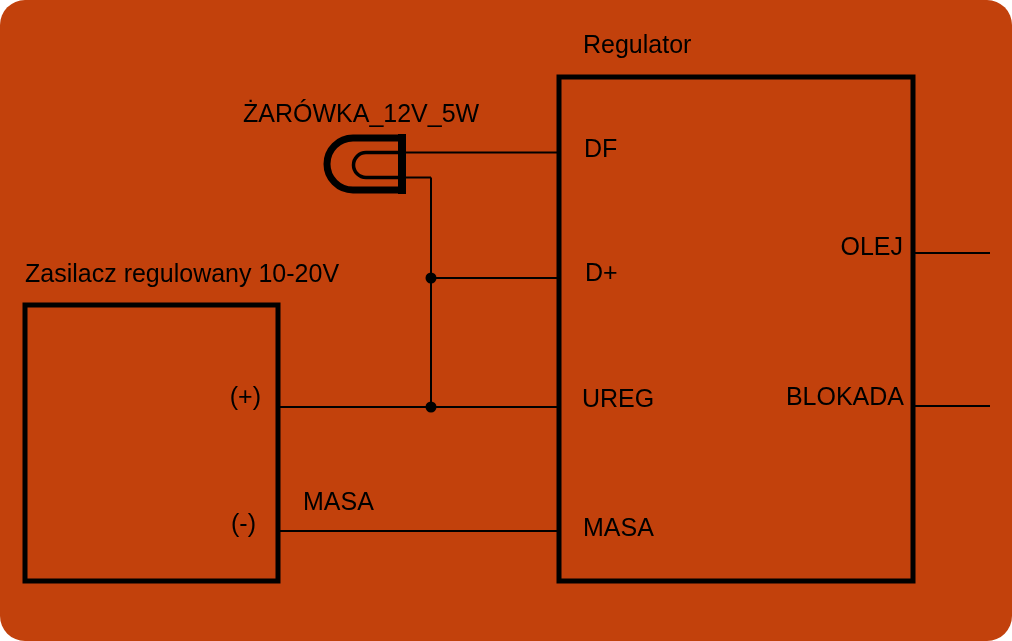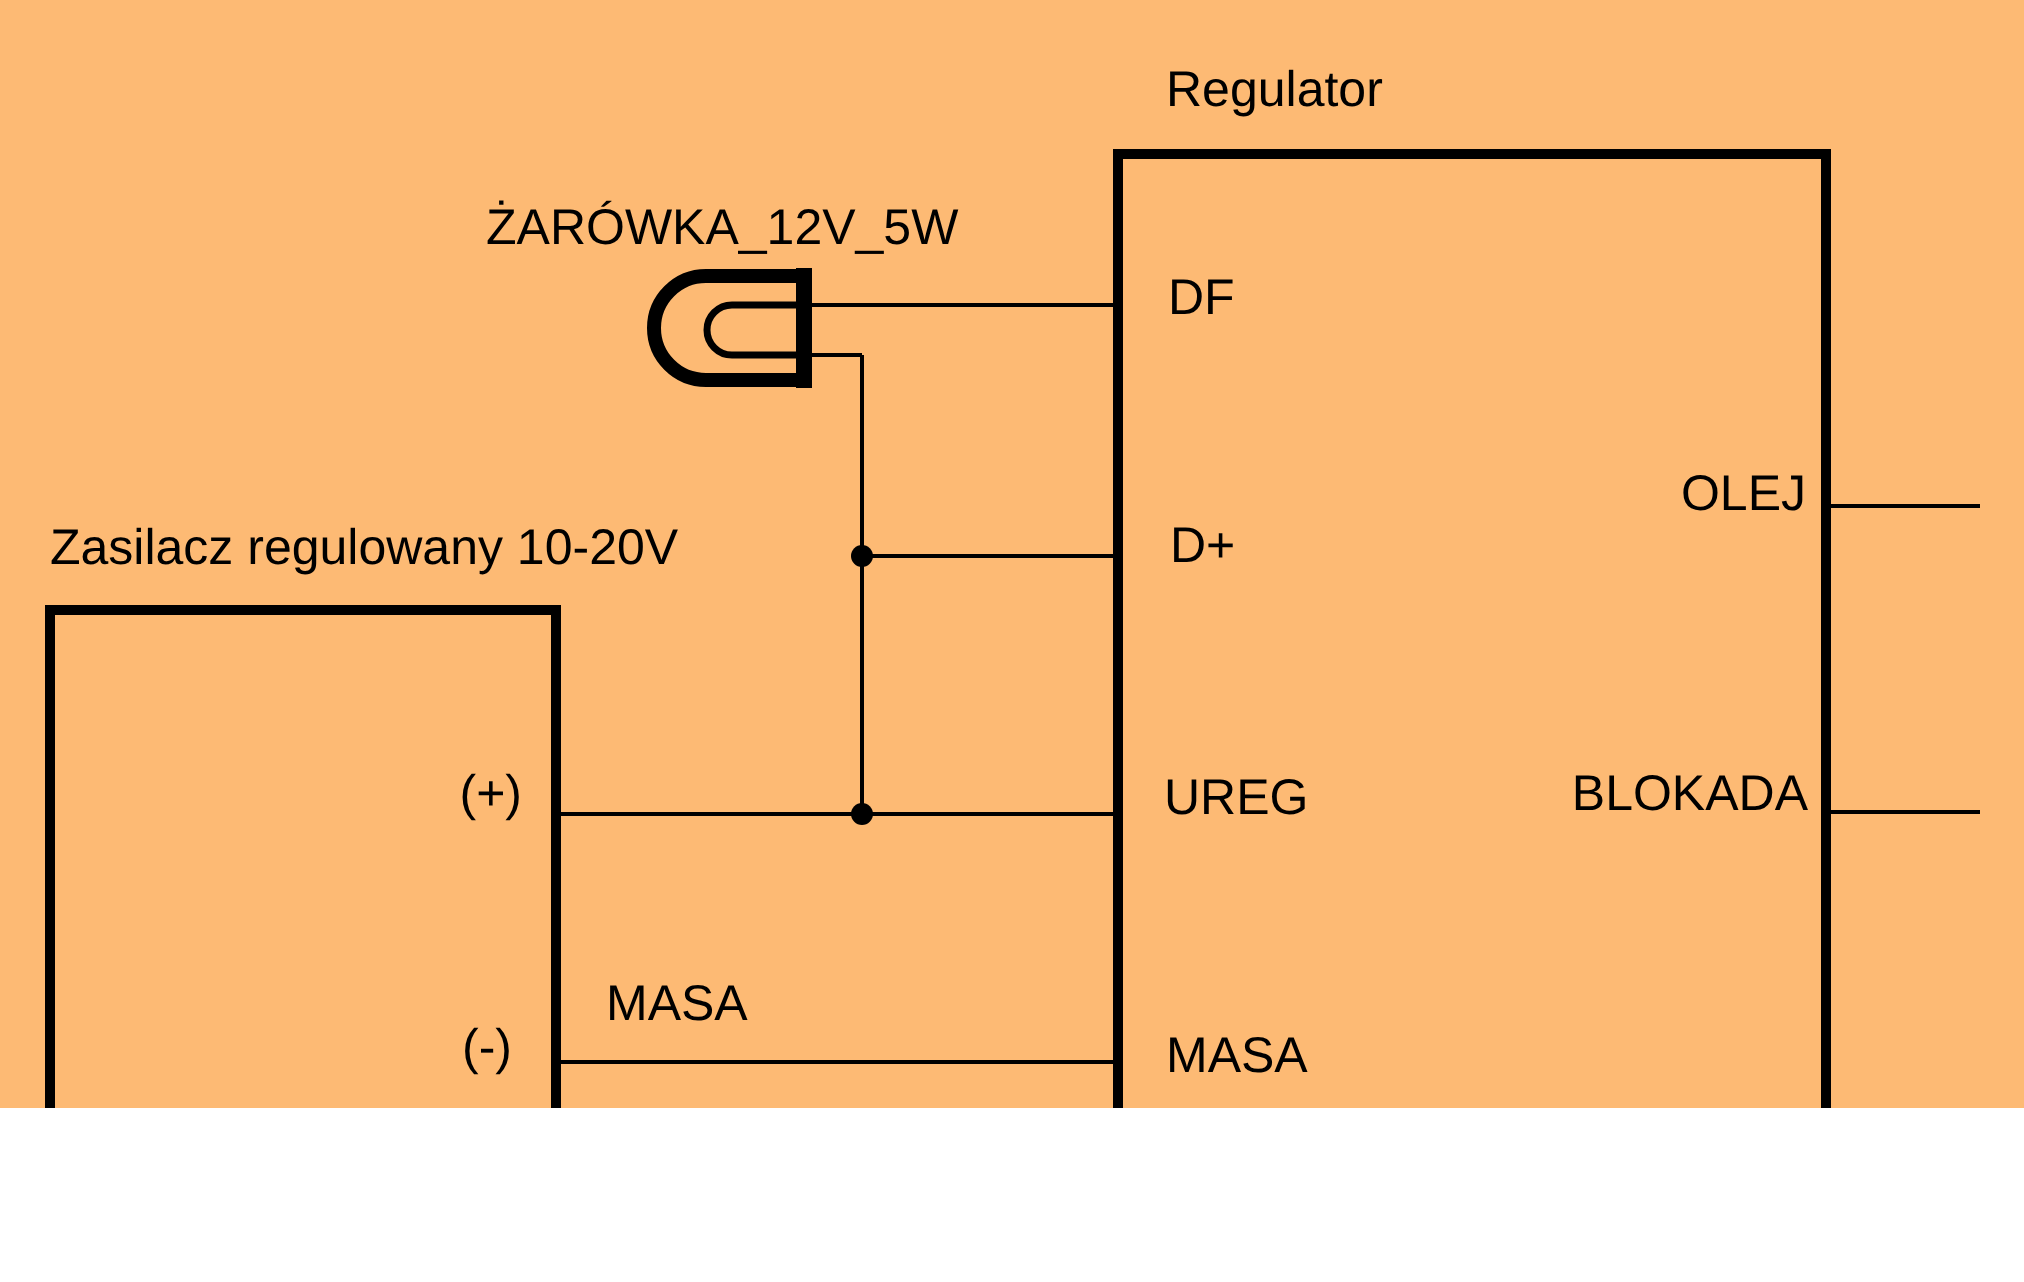--- a/index.html
+++ b/index.html
@@ -10,9 +10,10 @@
   .canvas {
     position: relative;
     width: 1012px;
-    height: 554px;
-    background: #fdba74;
+    height: 641px;
+    background: #c2410c;
     overflow: hidden;
+    border-radius: 25px;
   }
   svg {
     display: block;

